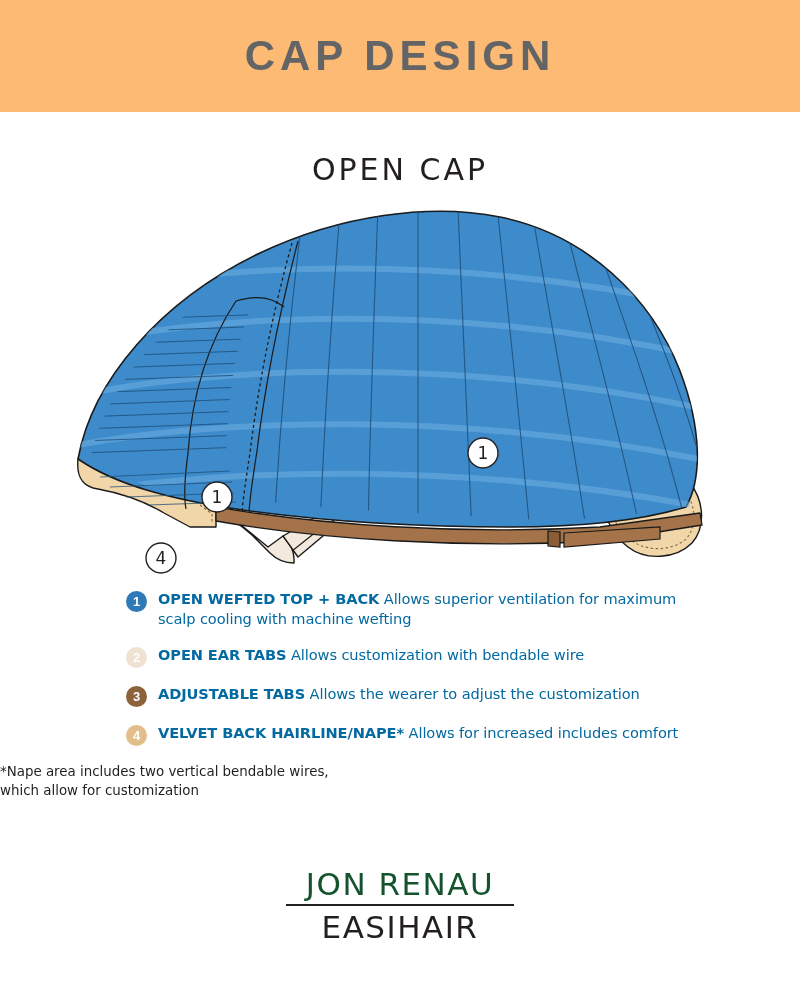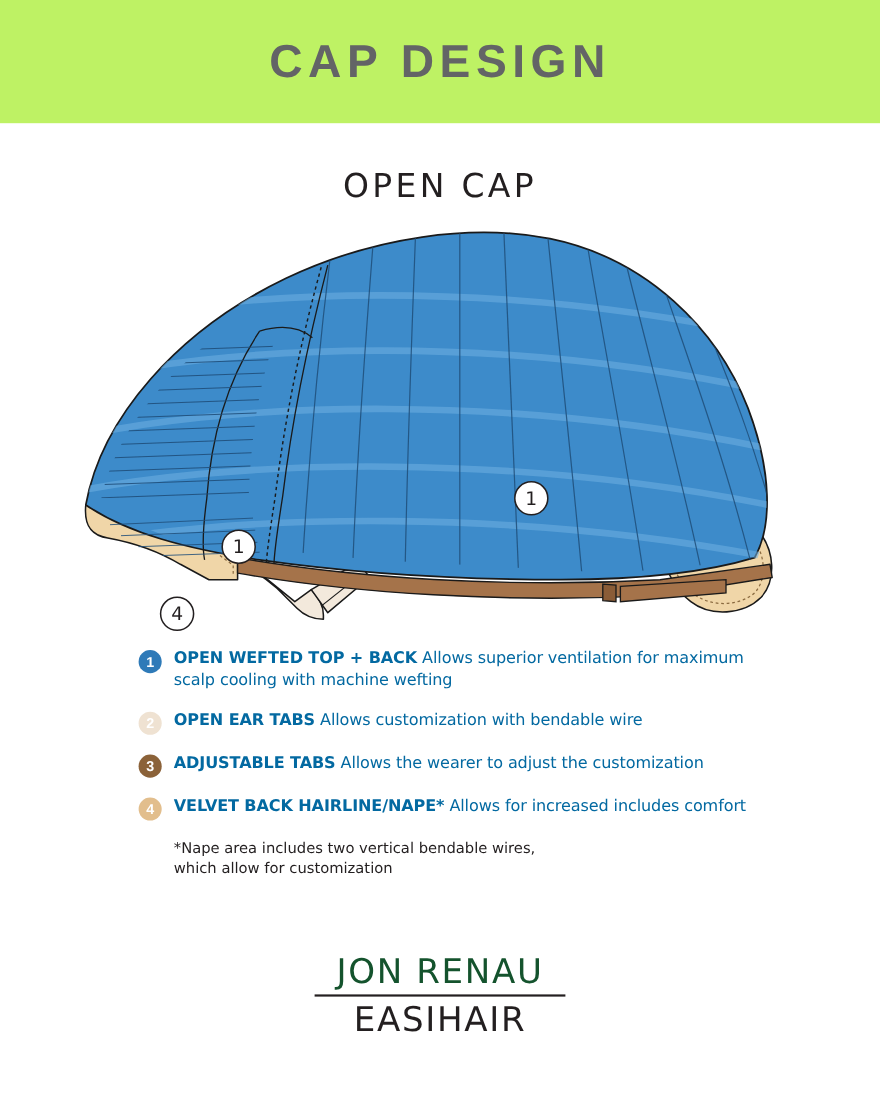--- a/index.html
+++ b/index.html
@@ -20,7 +20,7 @@
   .header-band {
     width: 800px;
     height: 112px;
-    background: #bef264;
+    background: #fdba74;
     display: flex;
     align-items: center;
     justify-content: center;

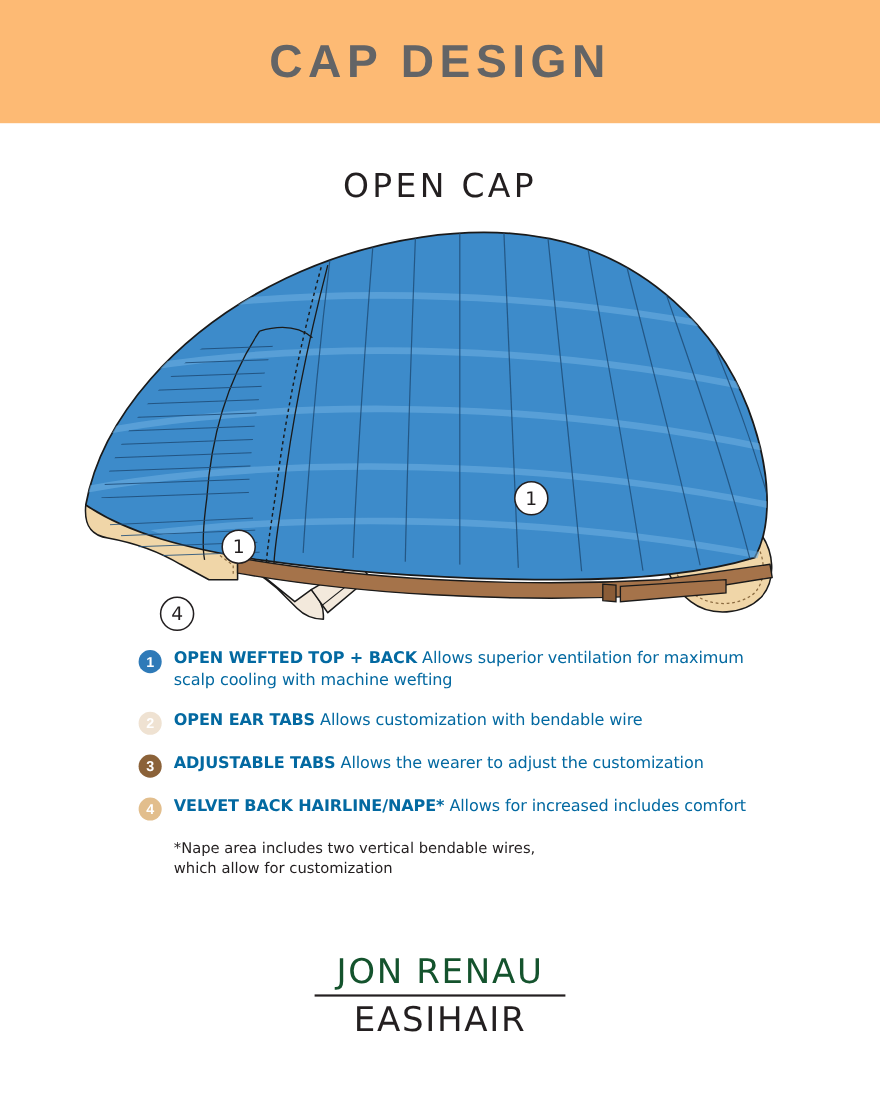--- a/index.html
+++ b/index.html
@@ -92,7 +92,6 @@
     font-weight: bold;
   }
   .footnote {
-    padding-left: 158px;
     padding-right: 110px;
     margin-top: 14px;
     font-size: 13.4px;

